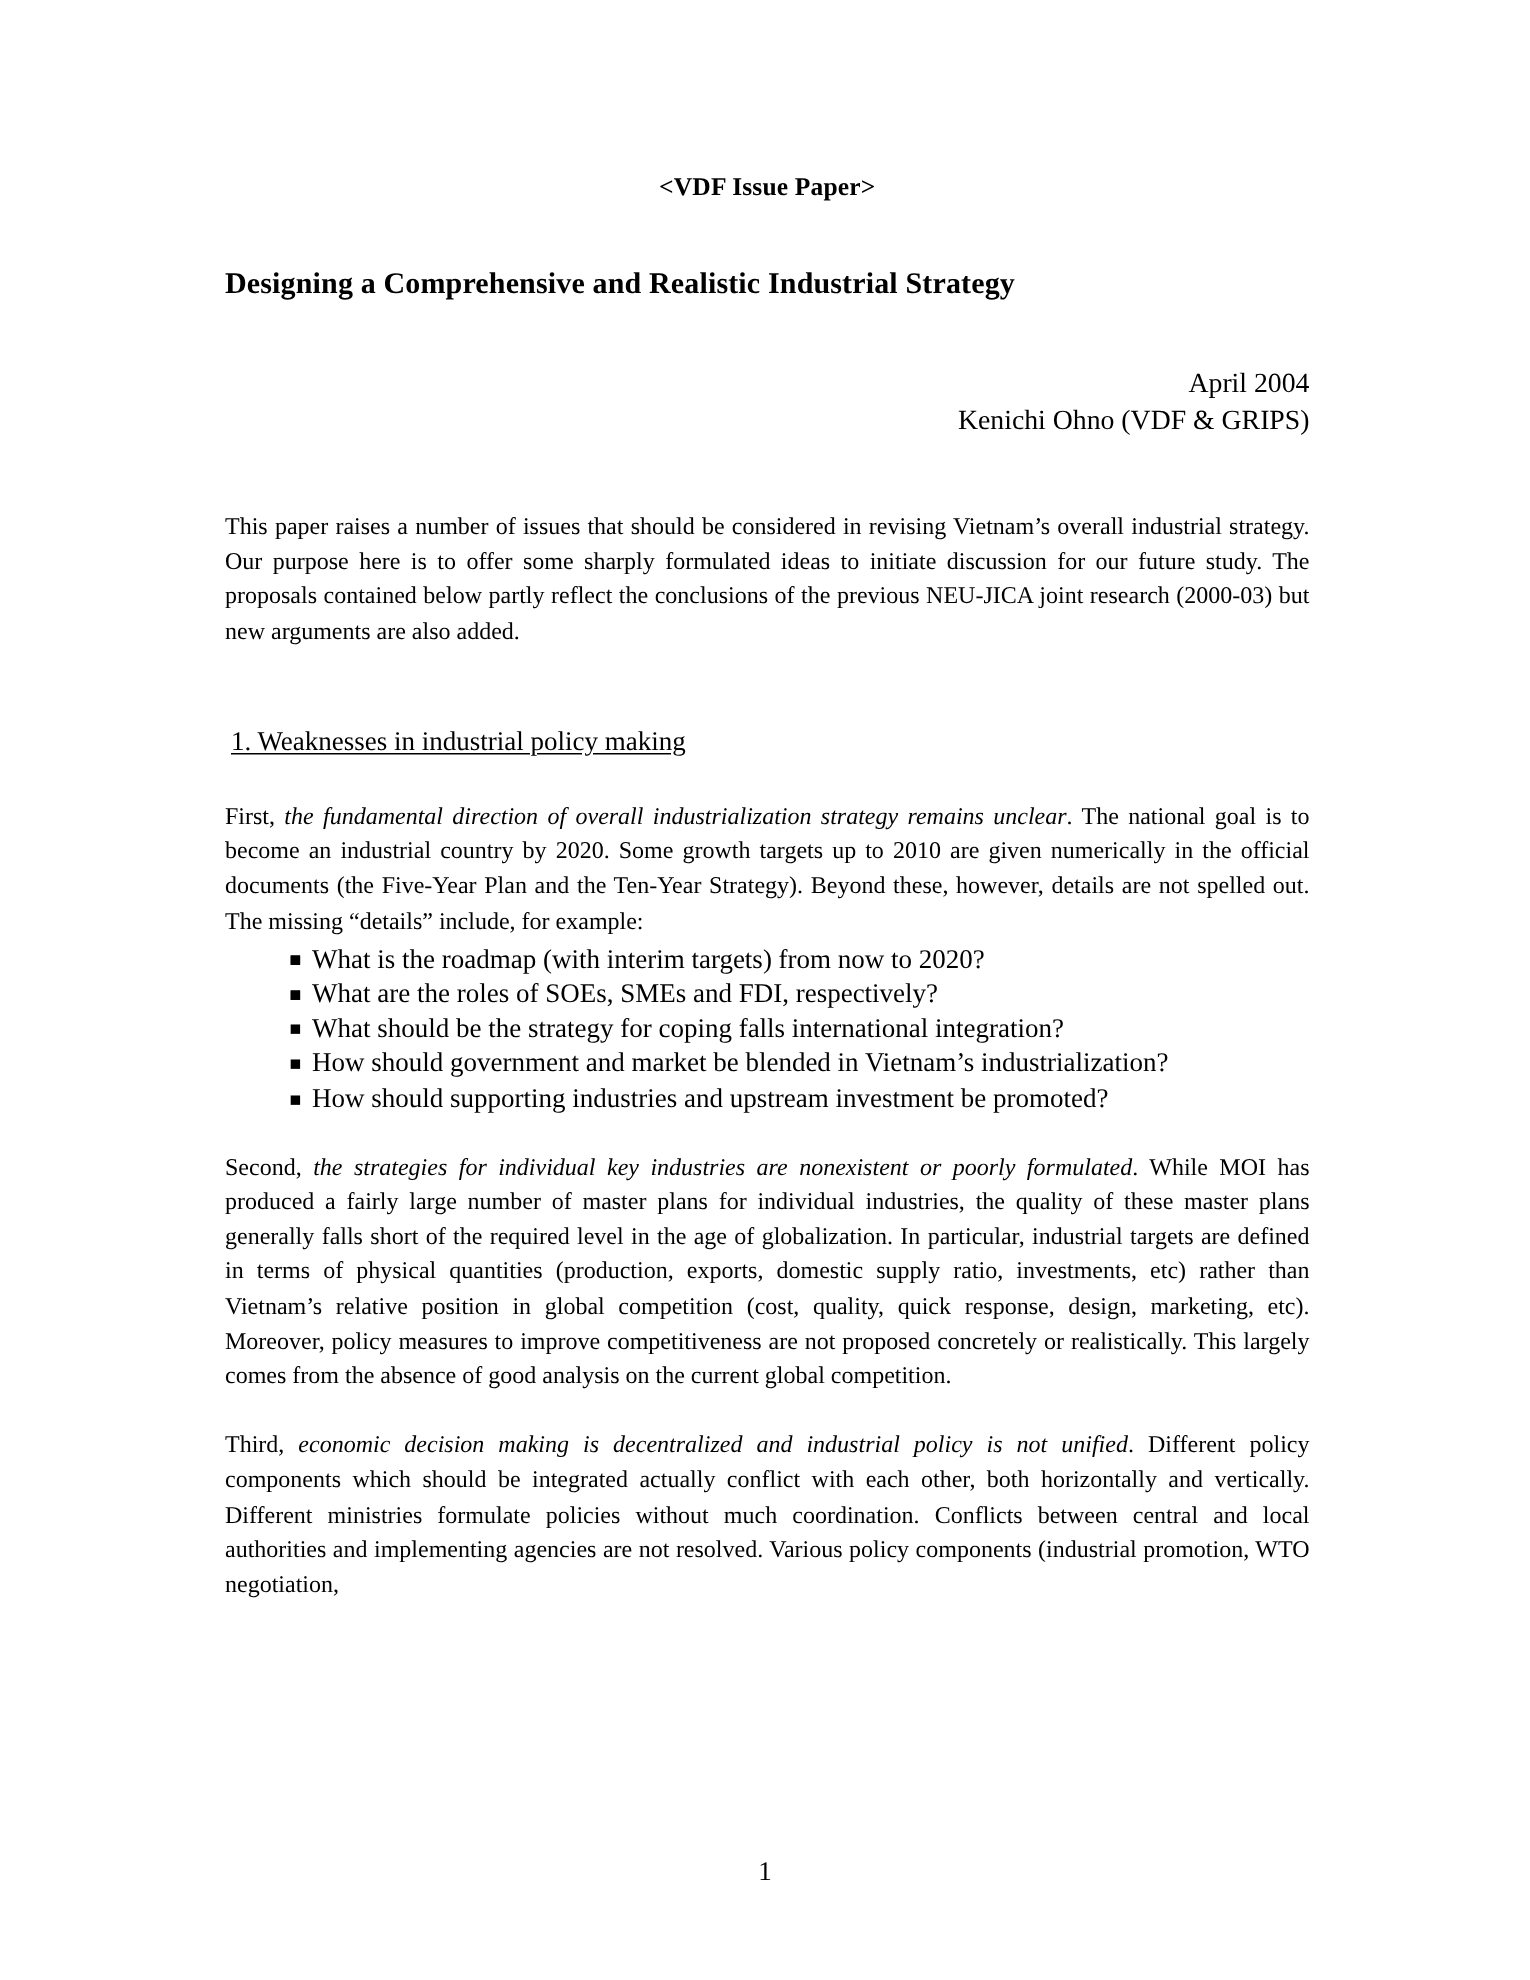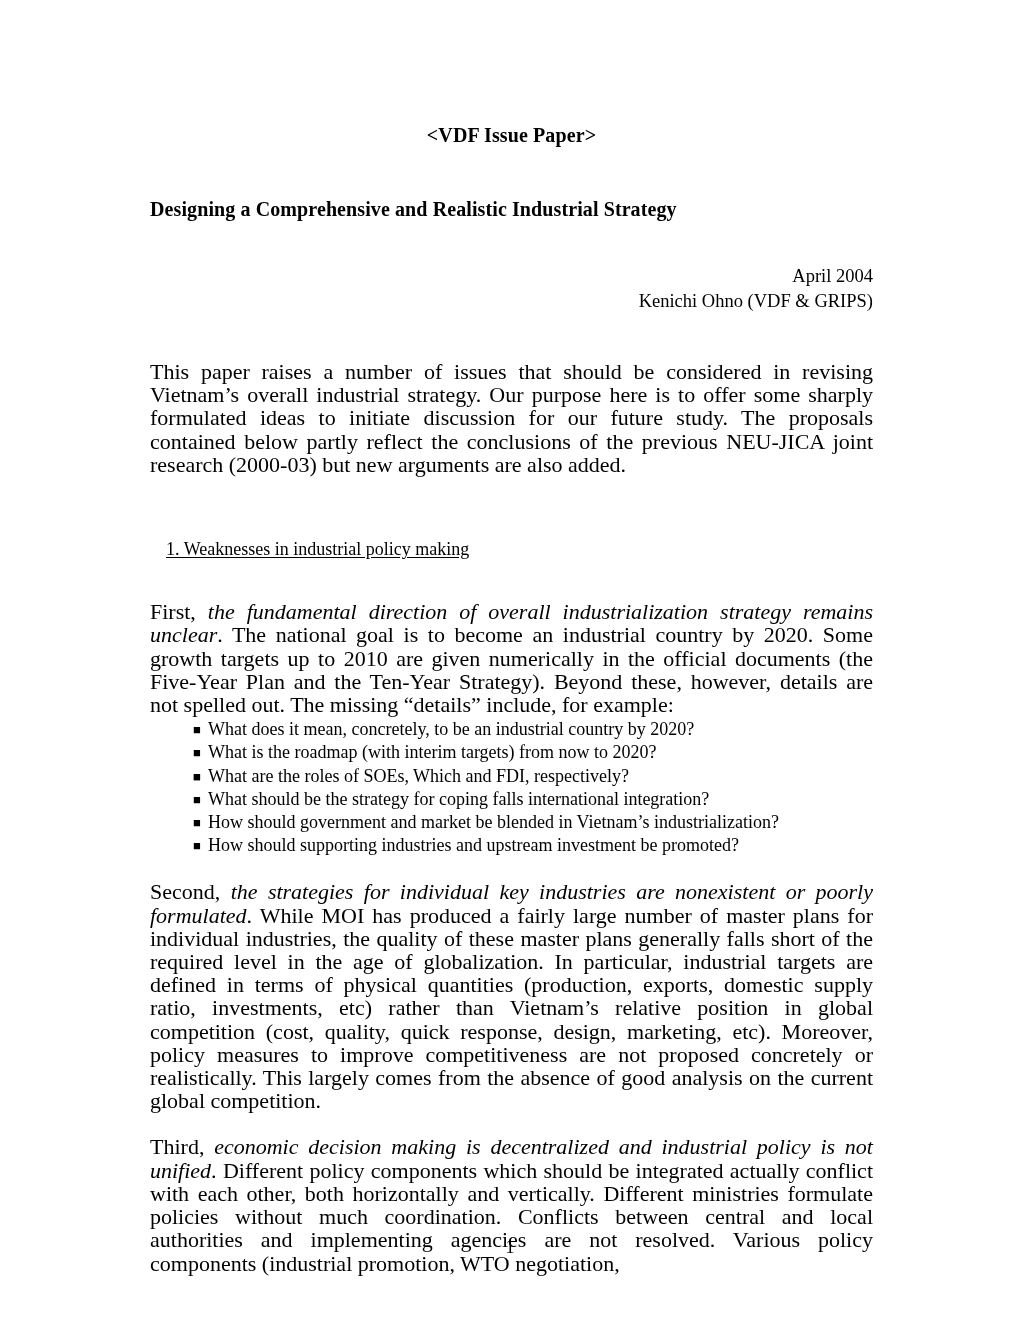--- a/index.html
+++ b/index.html
@@ -31,11 +31,11 @@
   }
 
   .doc-title {
-    font-size: 20px;
+    font-size: 17px;
     font-weight: bold;
     text-align: center;
     line-height: 26px;
-    margin: 12px;
+    margin: 2px;
     letter-spacing: 0.1px;
   }
 

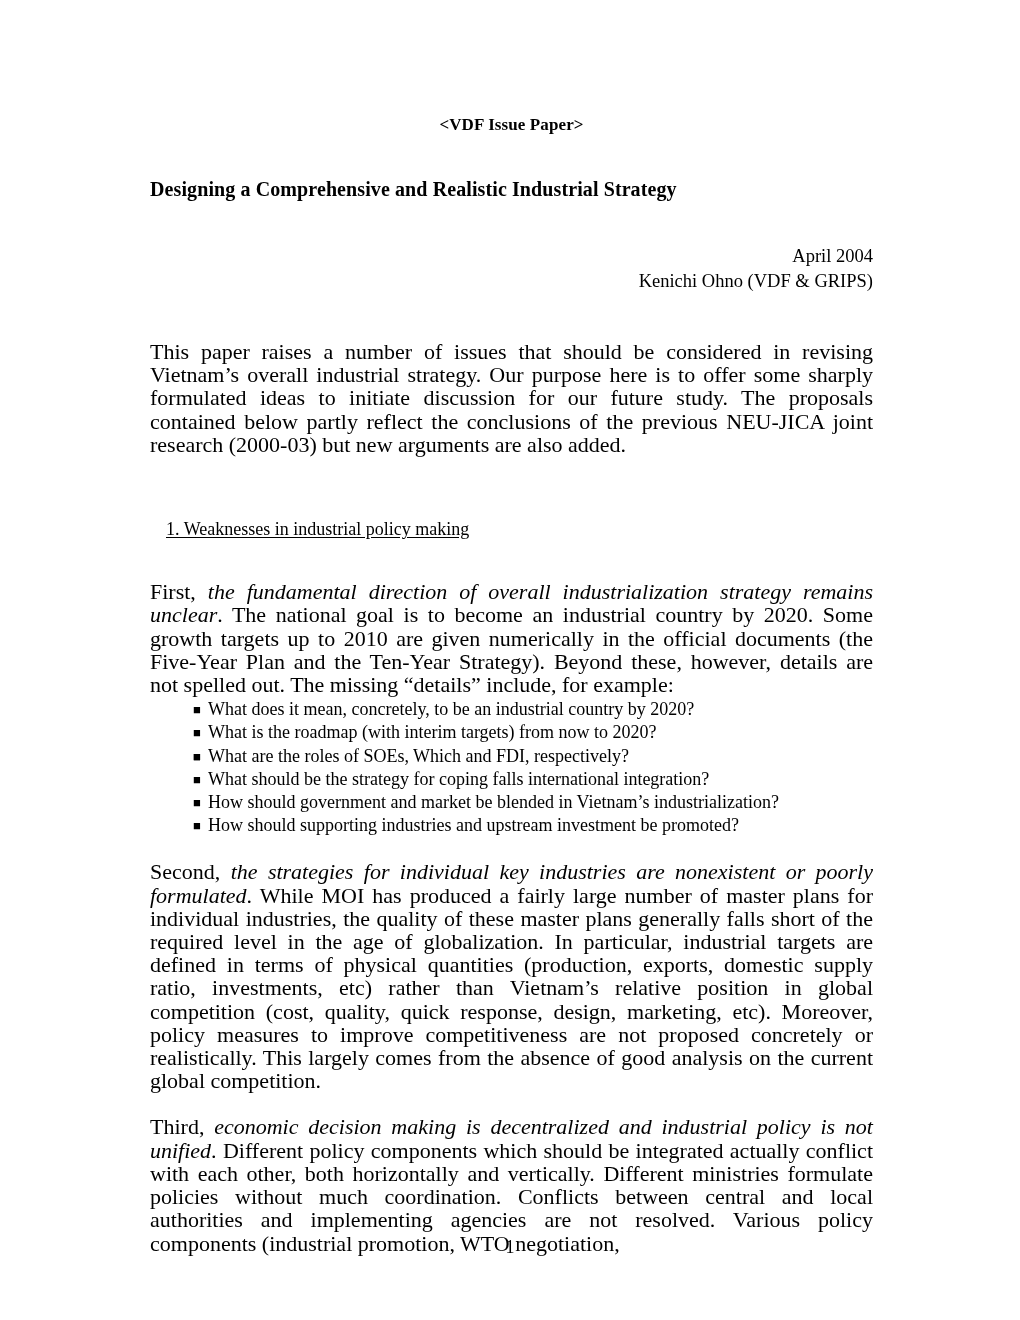--- a/index.html
+++ b/index.html
@@ -60,7 +60,7 @@
   }
 
   p.body-par {
-    font-size: 22px;
+    font-size: 16px;
     line-height: 23.2px;
     text-align: justify;
     text-justify: inter-word;

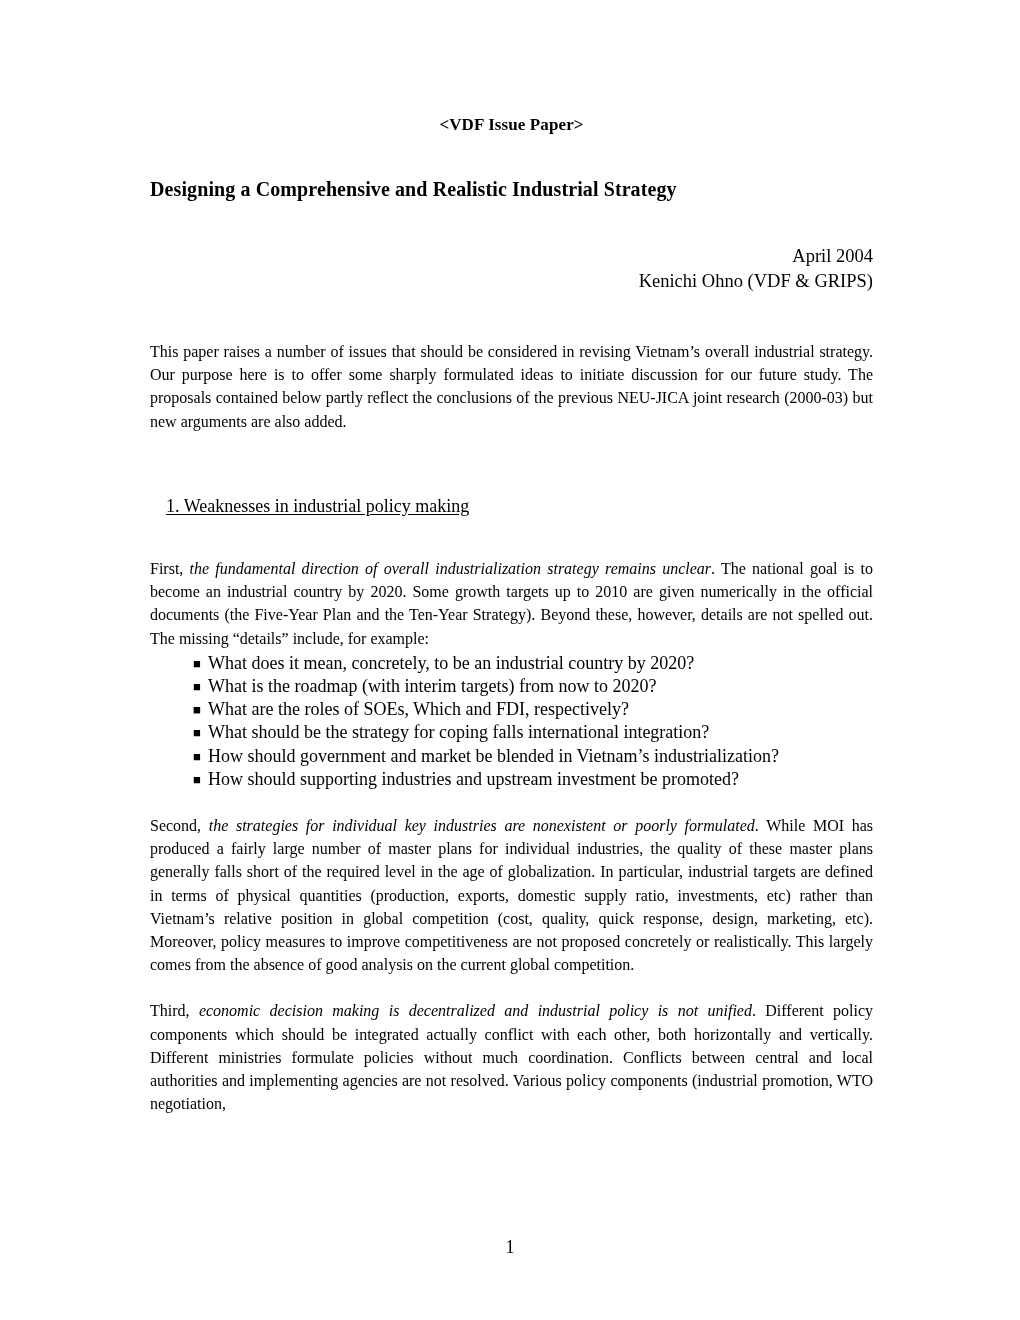--- a/index.html
+++ b/index.html
@@ -76,7 +76,7 @@
   .section-head {
     font-size: 18px;
     line-height: 23.2px;
-    margin: 16px;
+    margin: 4px;
     padding-top: 46px;
     font-weight: normal;
   }

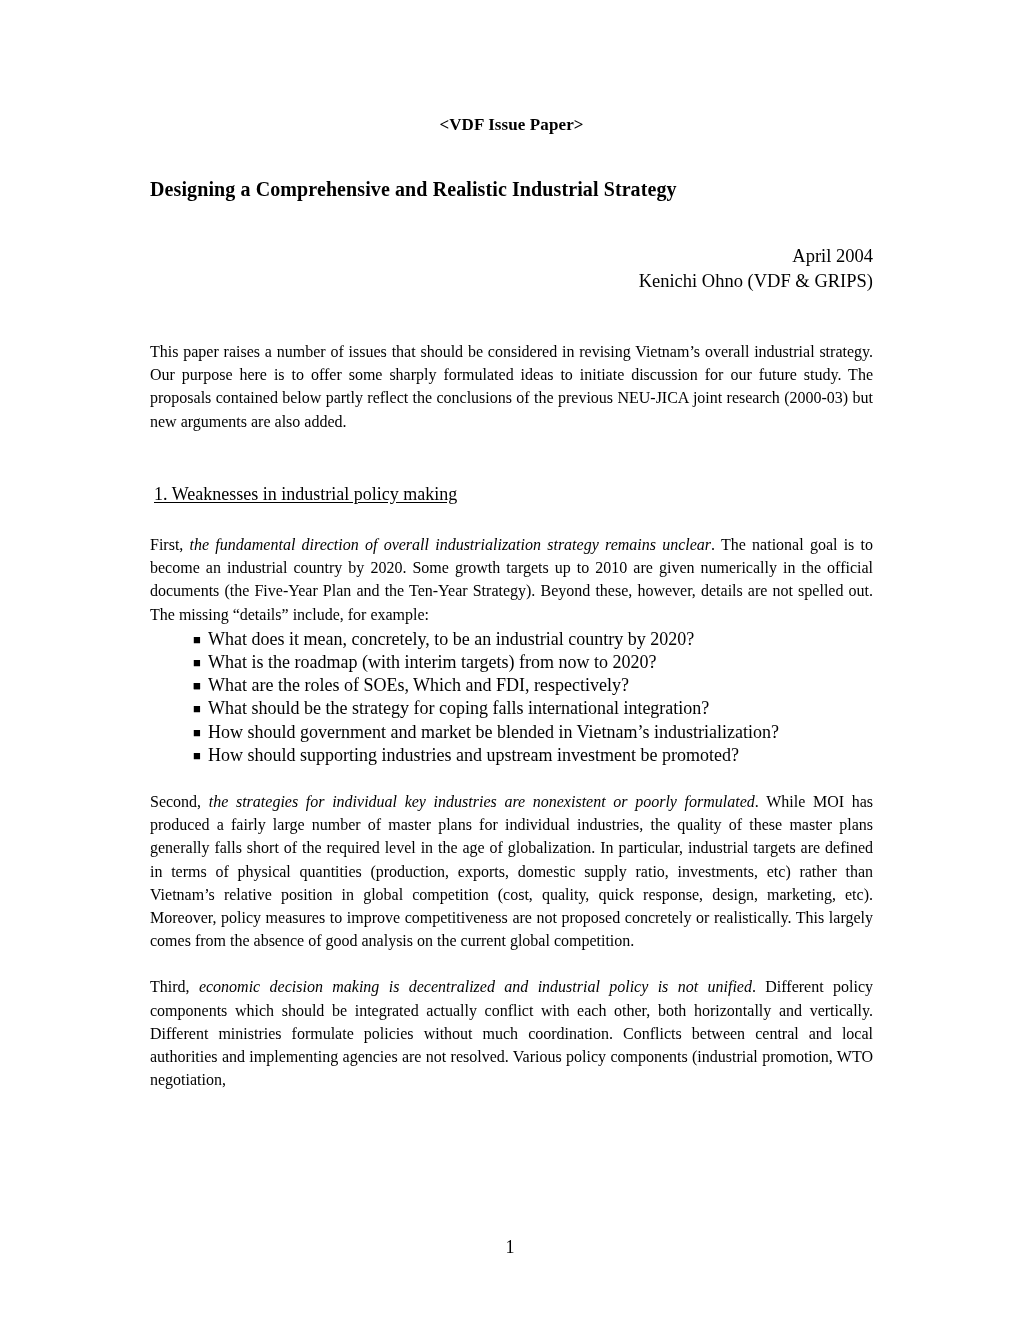--- a/index.html
+++ b/index.html
@@ -147,7 +147,7 @@
     </p>
 
     <ul class="bullet-list">
-      <li><span class="marker">■</span><span>What does it mean, concretely, to be an industrial country by 2020?</span></li>
+      <li><span class="marker">■</span></li>
       <li><span class="marker">■</span><span>What is the roadmap (with interim targets) from now to 2020?</span></li>
       <li><span class="marker">■</span></li>
       <li><span class="marker">■</span><span>What are the roles of SOEs, Which and FDI, respectively?</span></li>

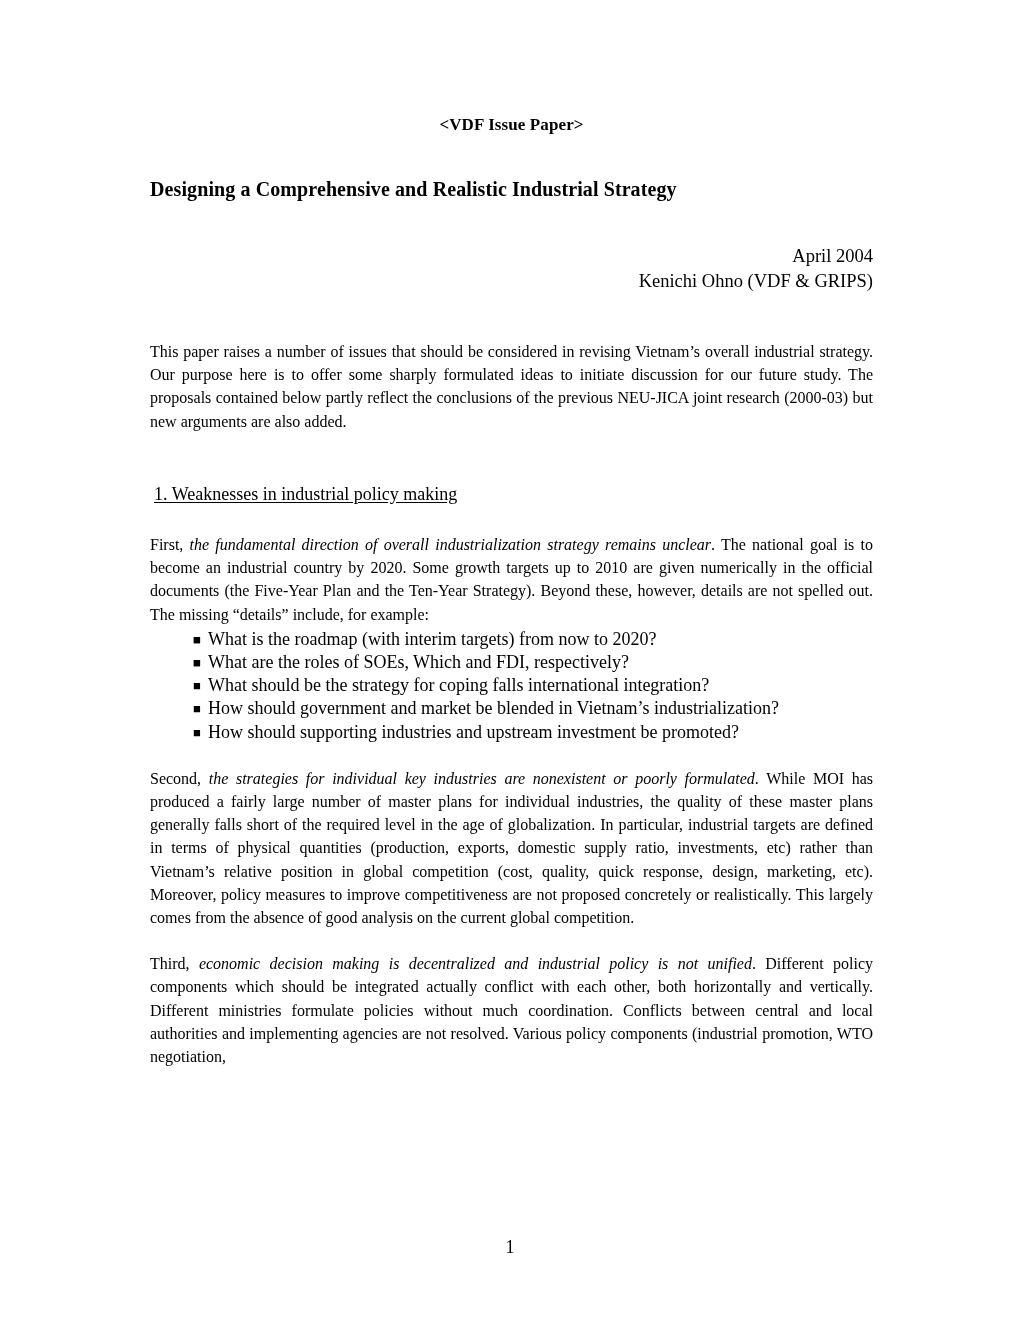--- a/index.html
+++ b/index.html
@@ -150,7 +150,7 @@
       <li><span class="marker">■</span></li>
       <li><span class="marker">■</span><span>What is the roadmap (with interim targets) from now to 2020?</span></li>
       <li><span class="marker">■</span></li>
-      <li><span class="marker">■</span><span>What are the roles of SOEs, Which and FDI, respectively?</span></li>
+      <li><span class="marker">■</span><span>What are the roles of SOEs, SMEs and FDI, respectively?</span></li>
       <li><span class="marker">■</span><span>What should be the strategy for coping falls international integration?</span></li>
       <li><span class="marker">■</span><span>How should government and market be blended in Vietnam’s industrialization?</span></li>
       <li><span class="marker">■</span><span>How should supporting industries and upstream investment be promoted?</span></li>

